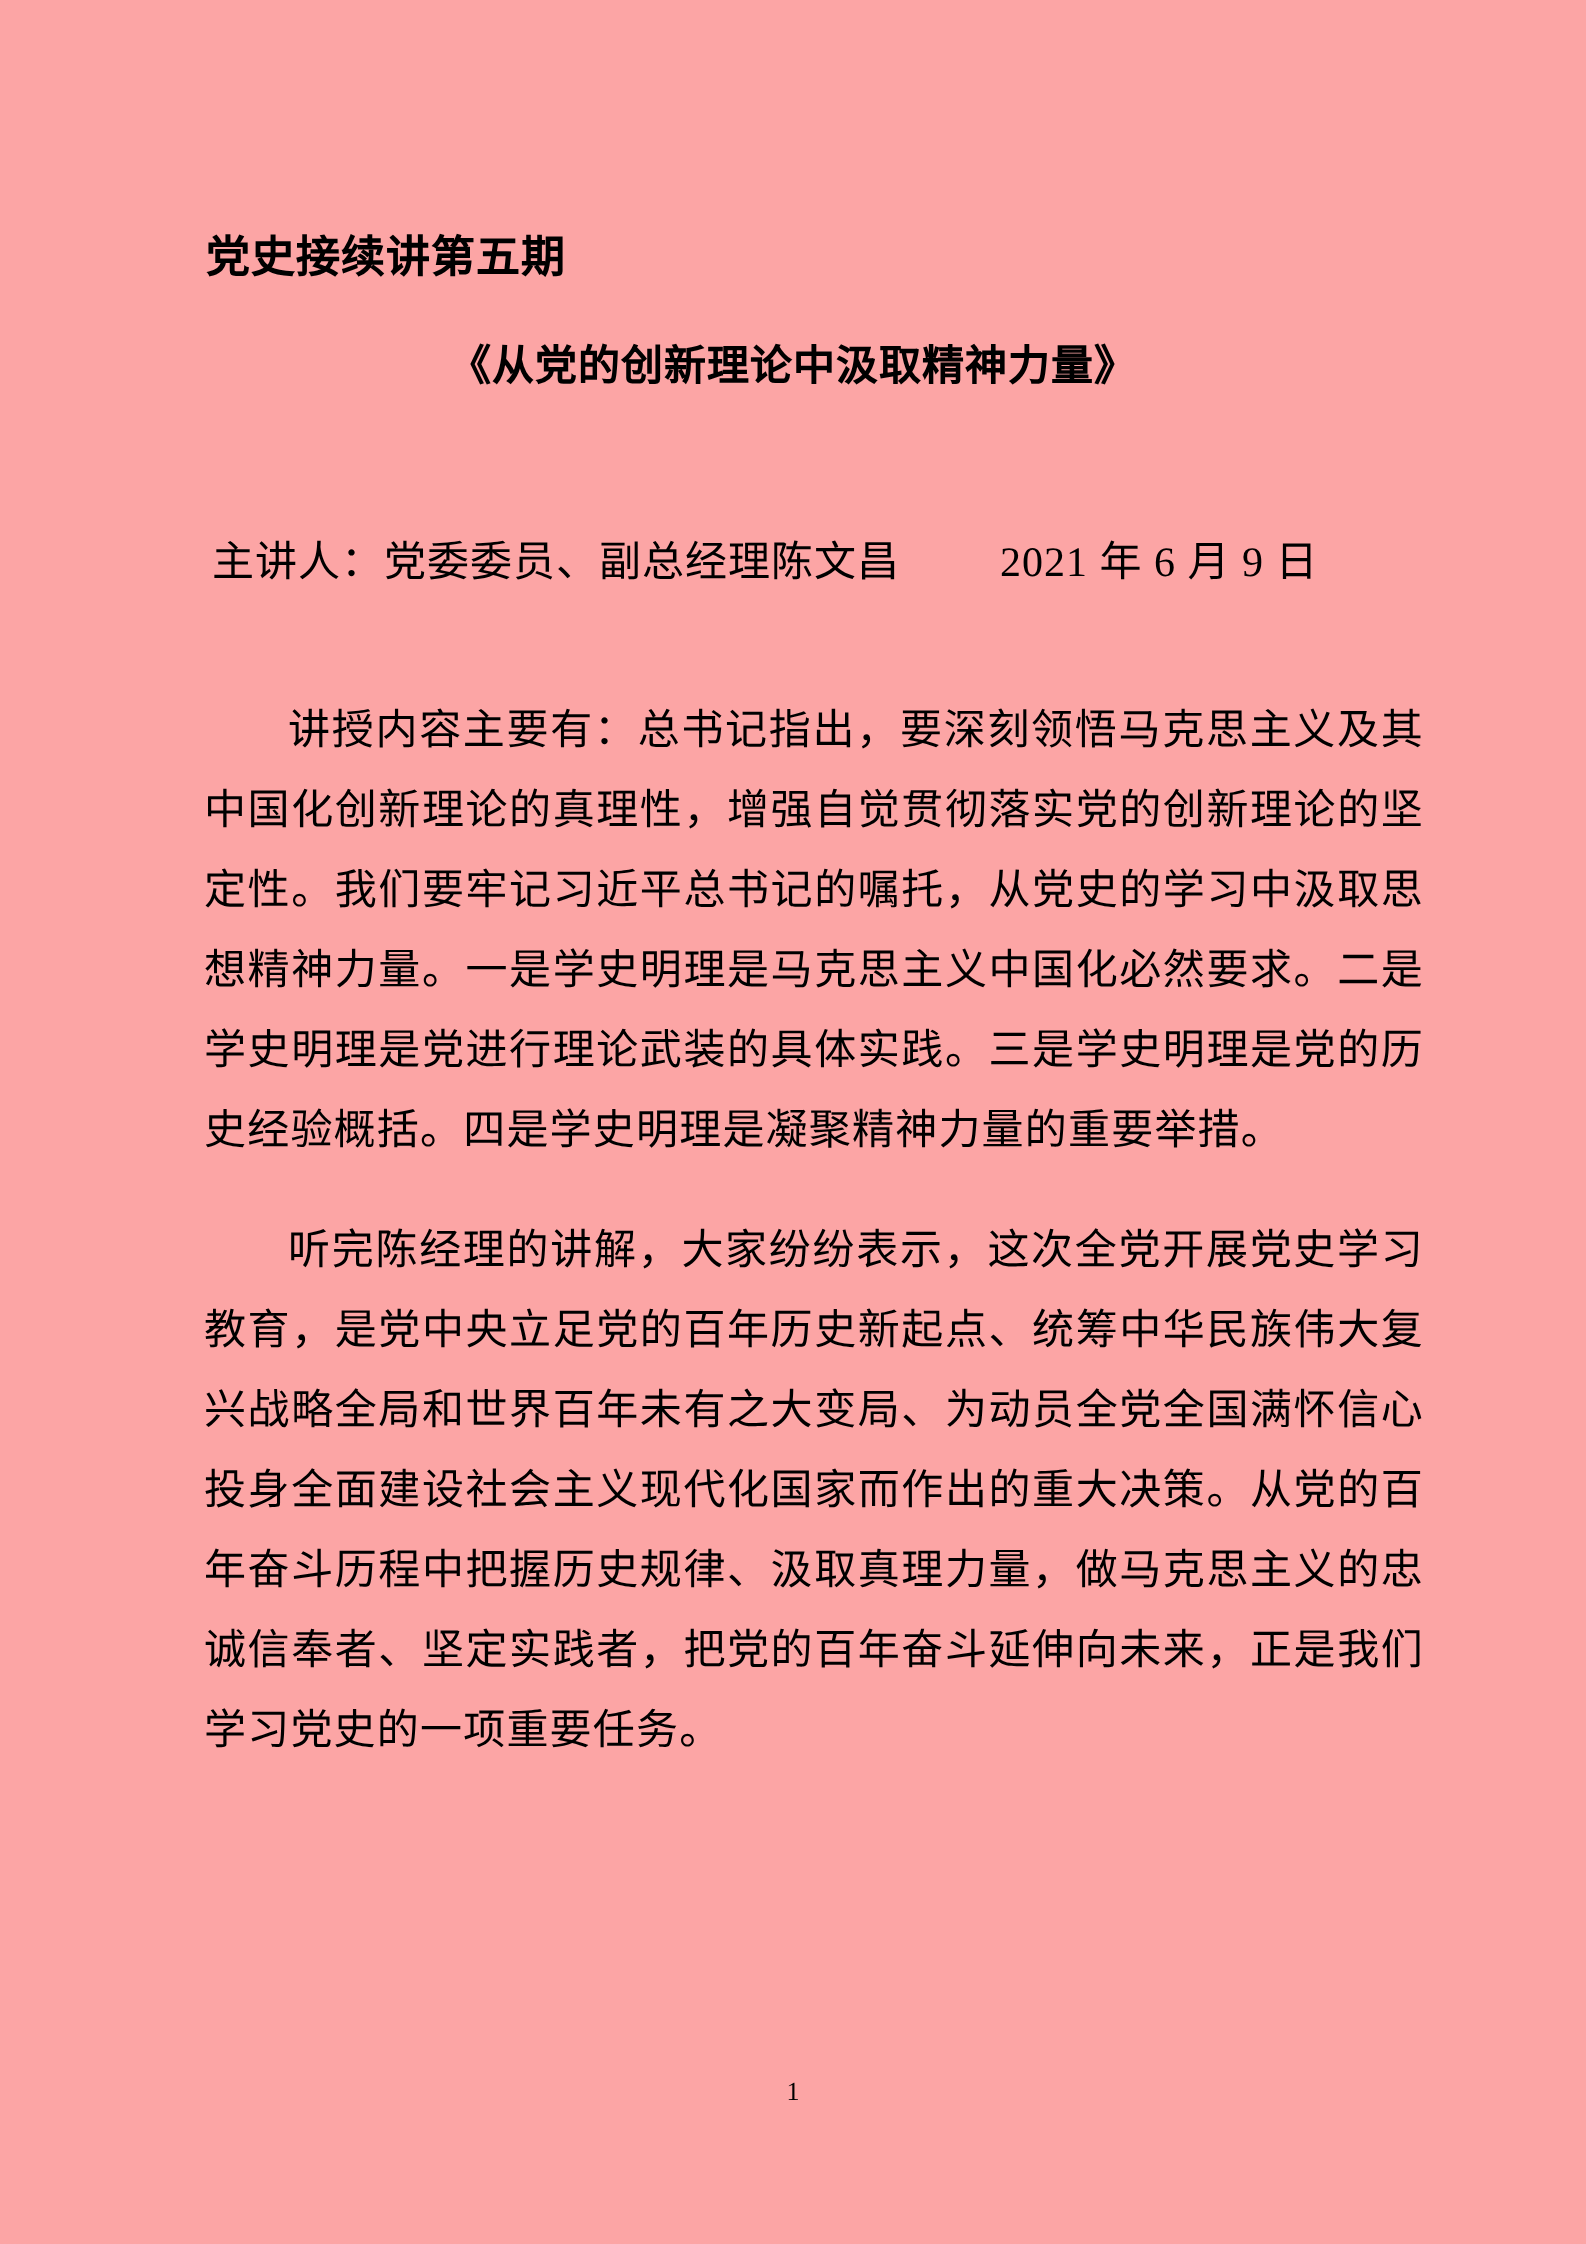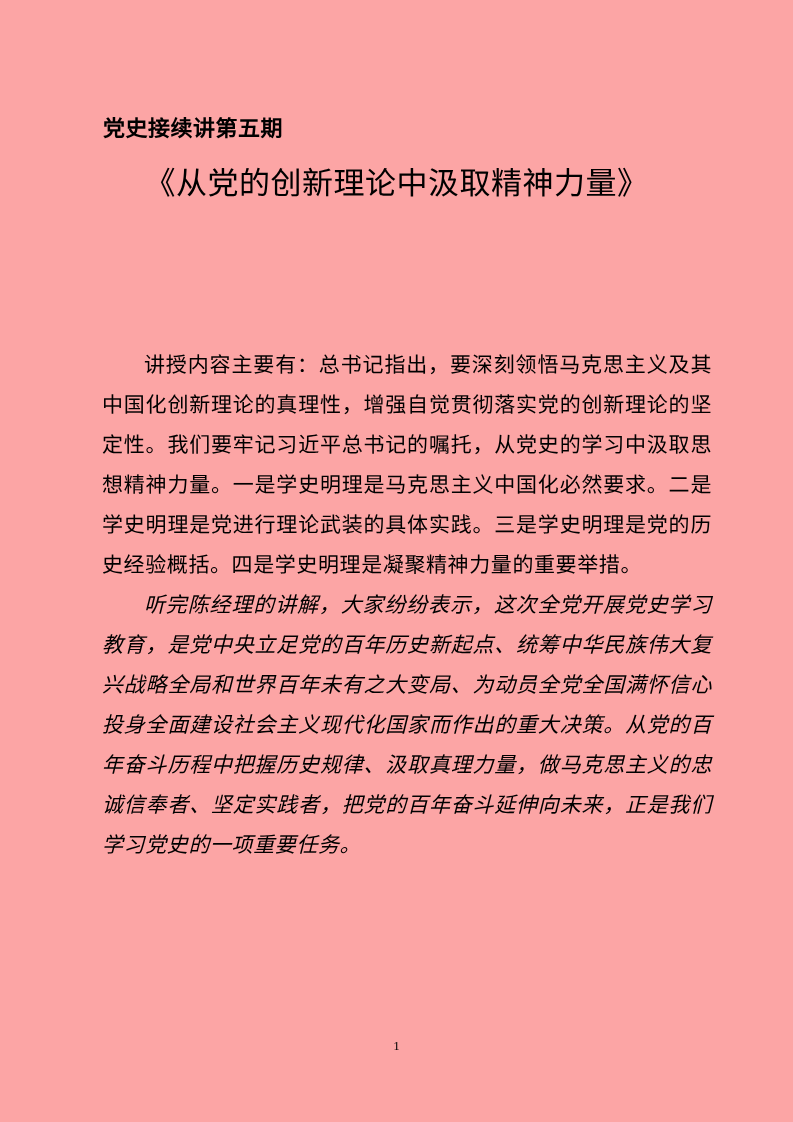--- a/index.html
+++ b/index.html
@@ -34,8 +34,8 @@
     margin: 0;
     text-align: center;
     font-family: "Liberation Sans", "DejaVu Sans", sans-serif;
-    font-weight: 400;
-    font-size: 31px;
+    font-weight: 700;
+    font-size: 21px;
     line-height: 46px;
     letter-spacing: 0.5px;
     white-space: nowrap;

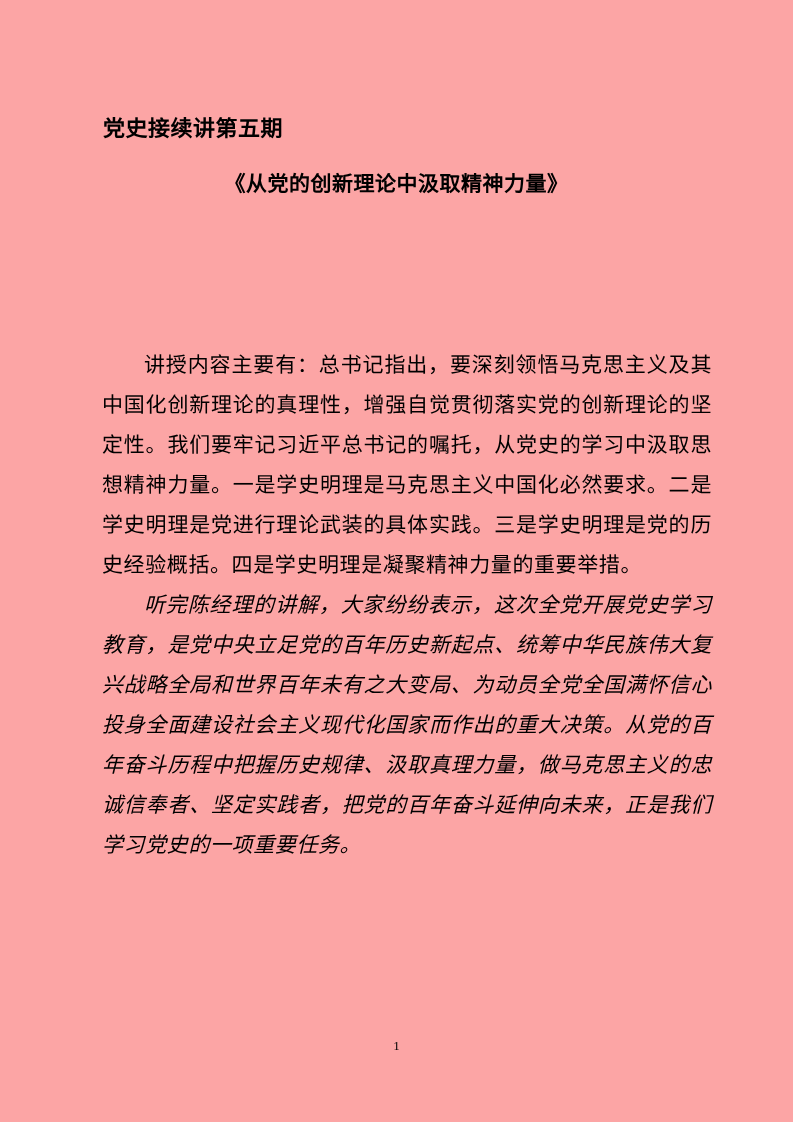--- a/index.html
+++ b/index.html
@@ -92,6 +92,9 @@
 
   <h1 class="doc-title">《从党的创新理论中汲取精神力量》</h1>
 
+  <div class="speaker-line">
+    <span>主讲人：党委委员、副总经理陈文昌</span><span class="date">2021 年 6 月 9 日</span>
+  </div>
 
   <div class="body-text">
     <p class="para">讲授内容主要有：总书记指出，要深刻领悟马克思主义及其中国化创新理论的真理性，增强自觉贯彻落实党的创新理论的坚定性。我们要牢记习近平总书记的嘱托，从党史的学习中汲取思想精神力量。一是学史明理是马克思主义中国化必然要求。二是学史明理是党进行理论武装的具体实践。三是学史明理是党的历史经验概括。四是学史明理是凝聚精神力量的重要举措。</p>

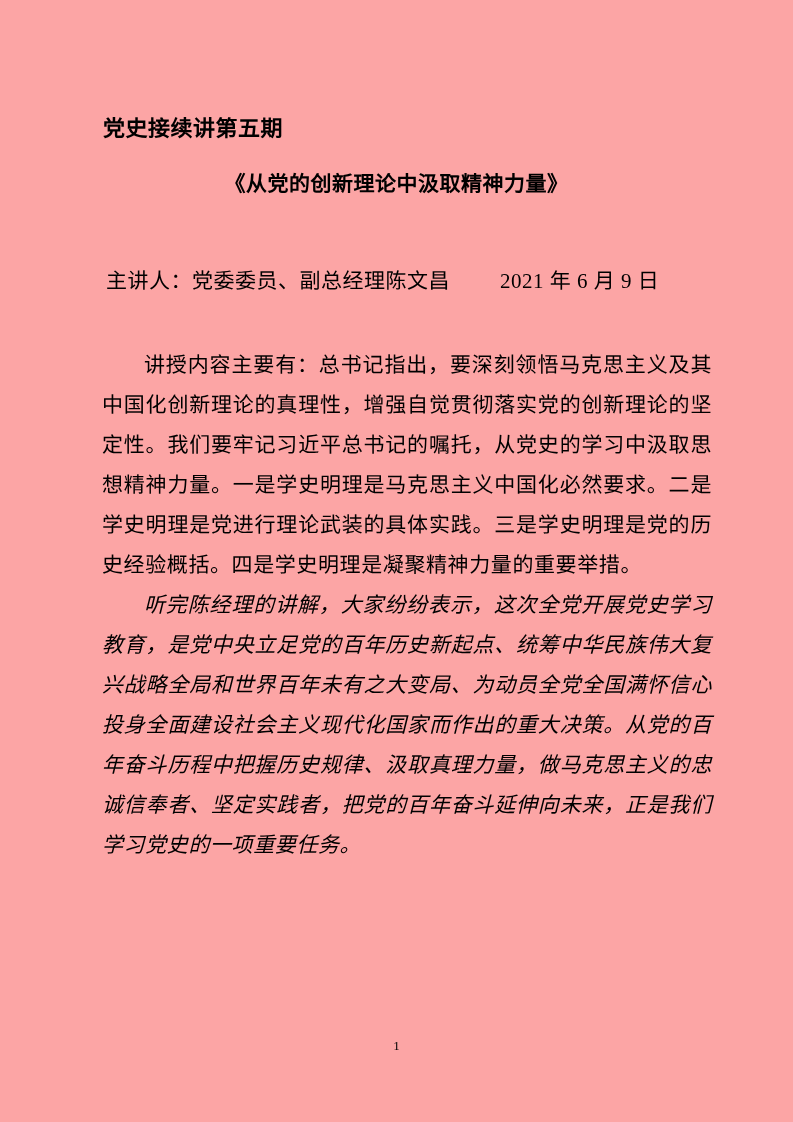--- a/index.html
+++ b/index.html
@@ -69,8 +69,7 @@
     text-indent: 2em;
   }
   .para + .para {
-    margin-top: 0;
-    font-style: italic;
+    margin-top: 20px;
   }
   .page-number {
     position: absolute;

